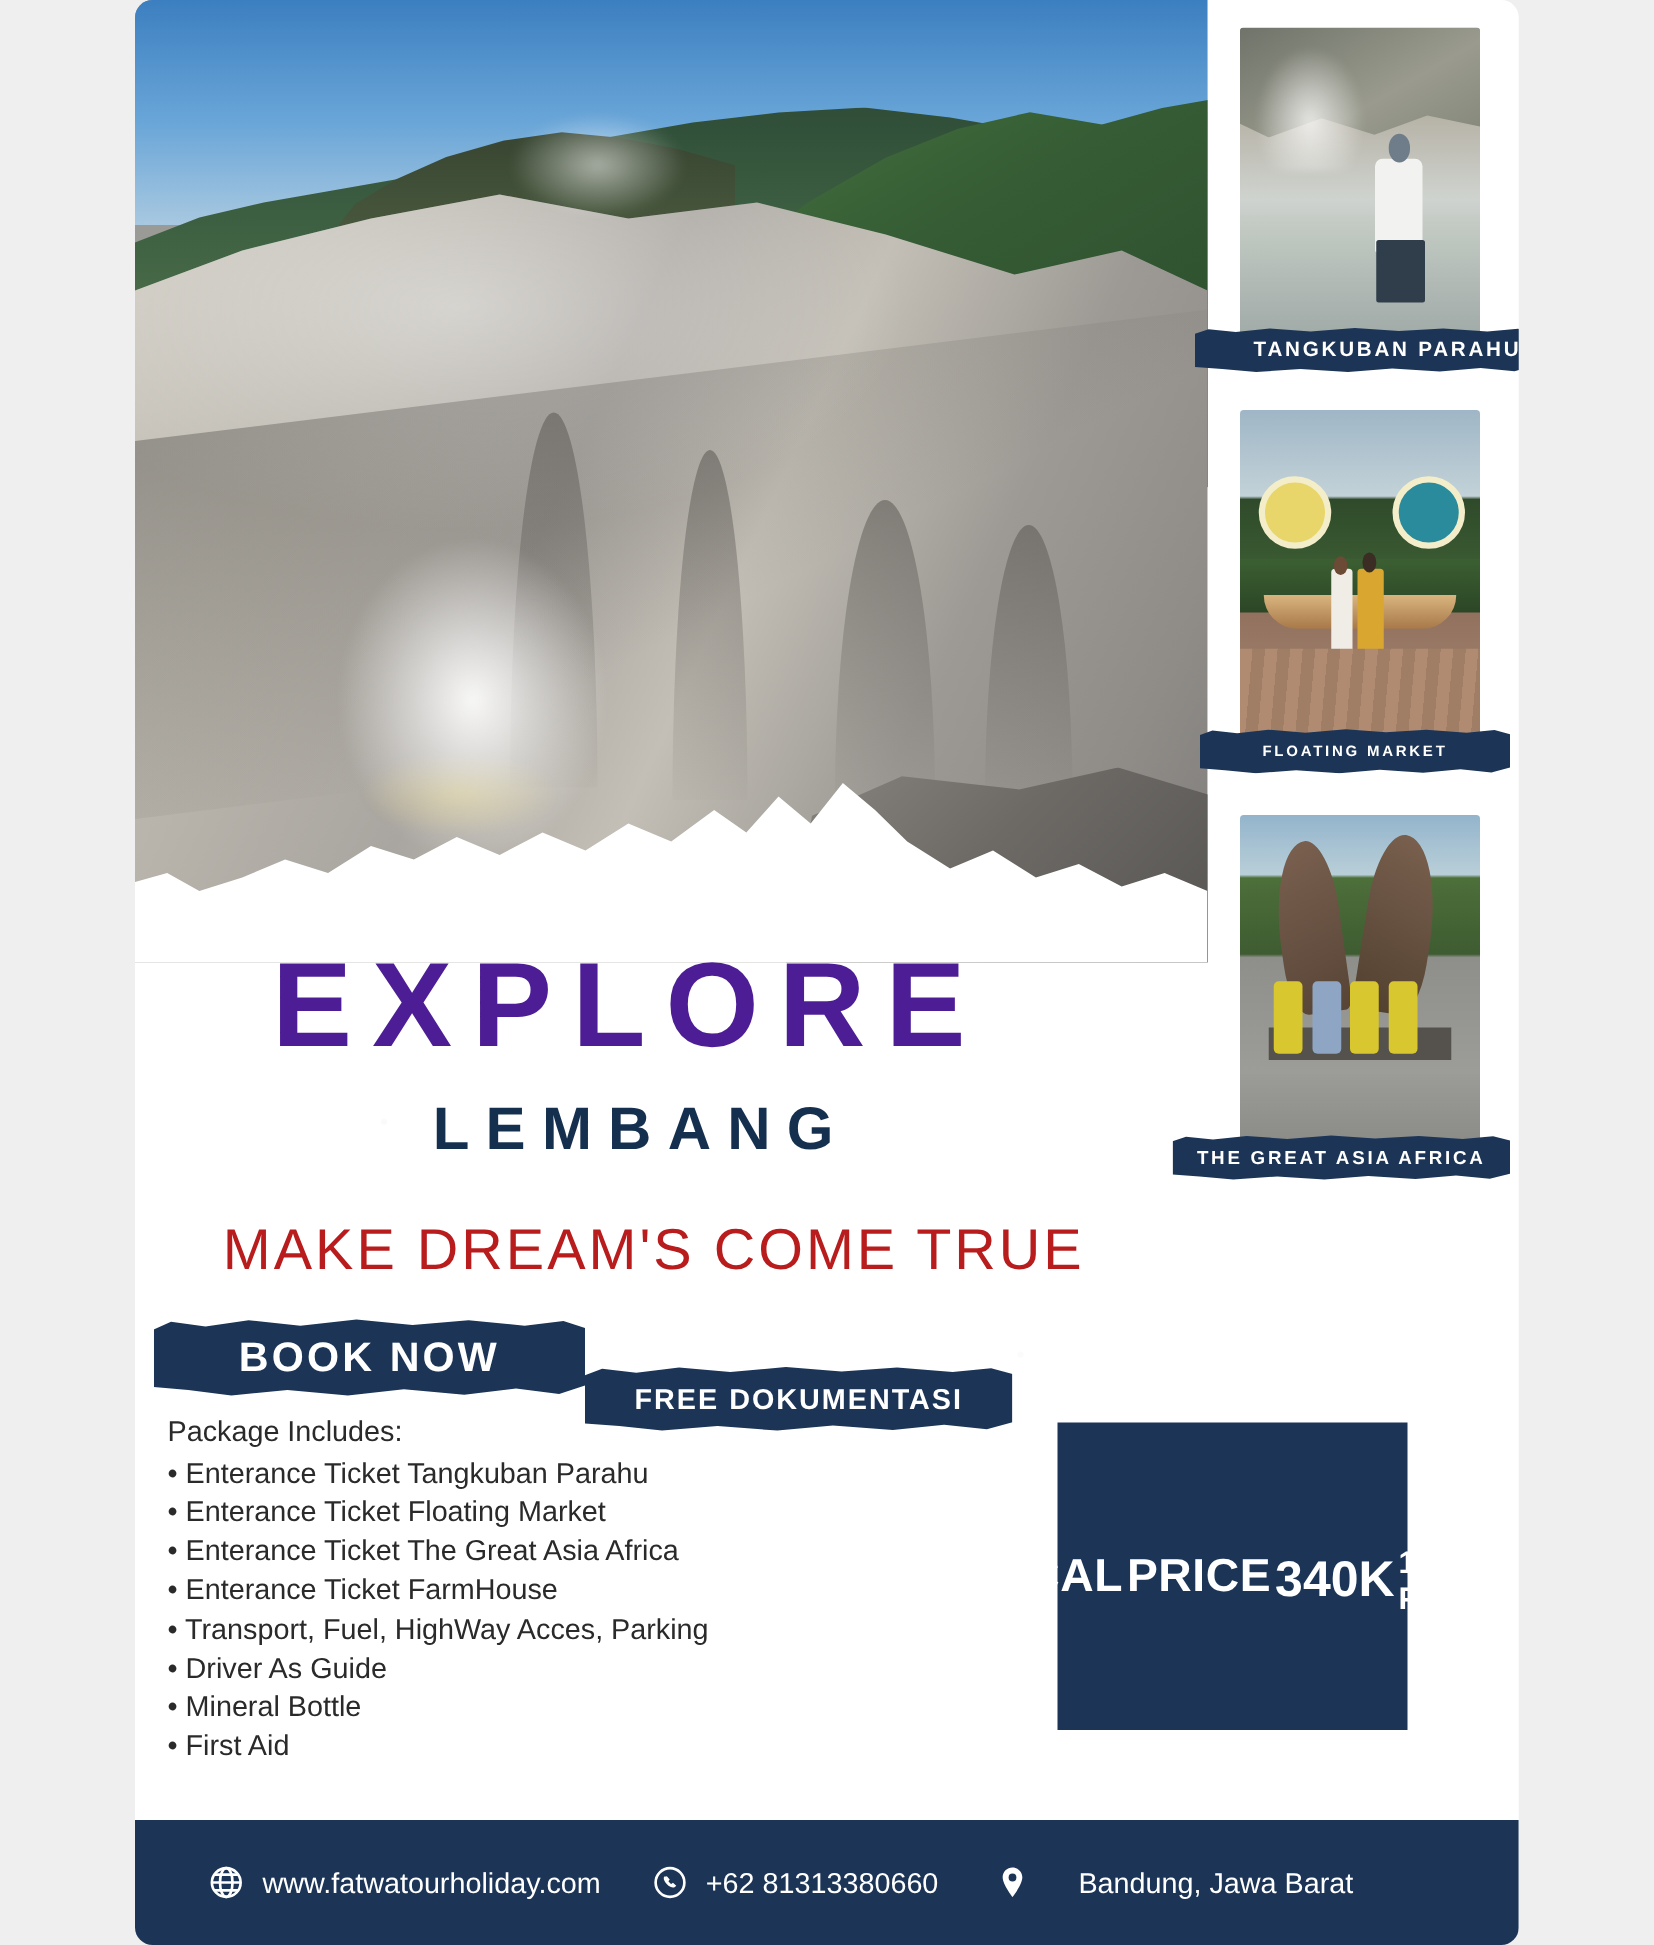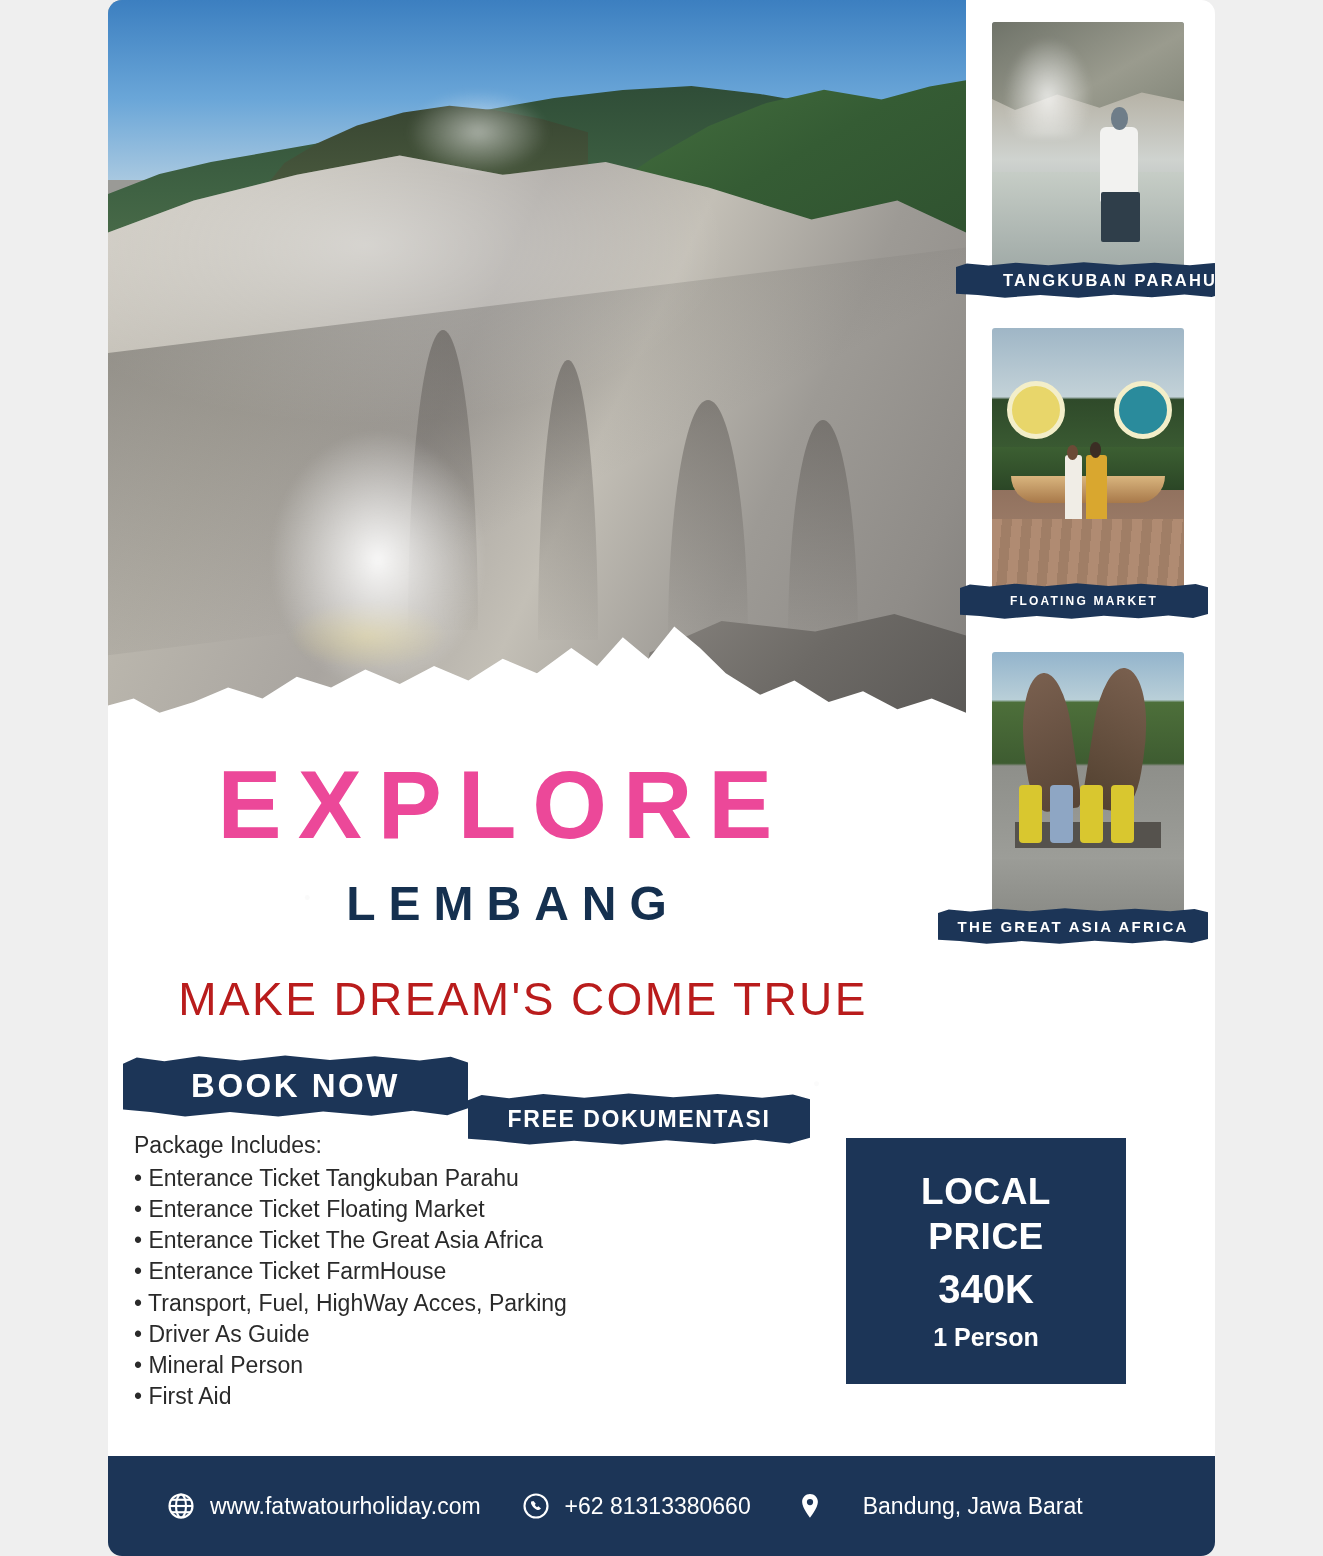--- a/index.html
+++ b/index.html
@@ -178,7 +178,7 @@
   .title-explore {
     position: absolute; left: 0; top: 757px; width: 790px;
     text-align: center;
-    color: #ec4899;
+    color: #4c1d95;
     font-size: 96px; font-weight: 700; letter-spacing: 16px;
     line-height: 1;
   }

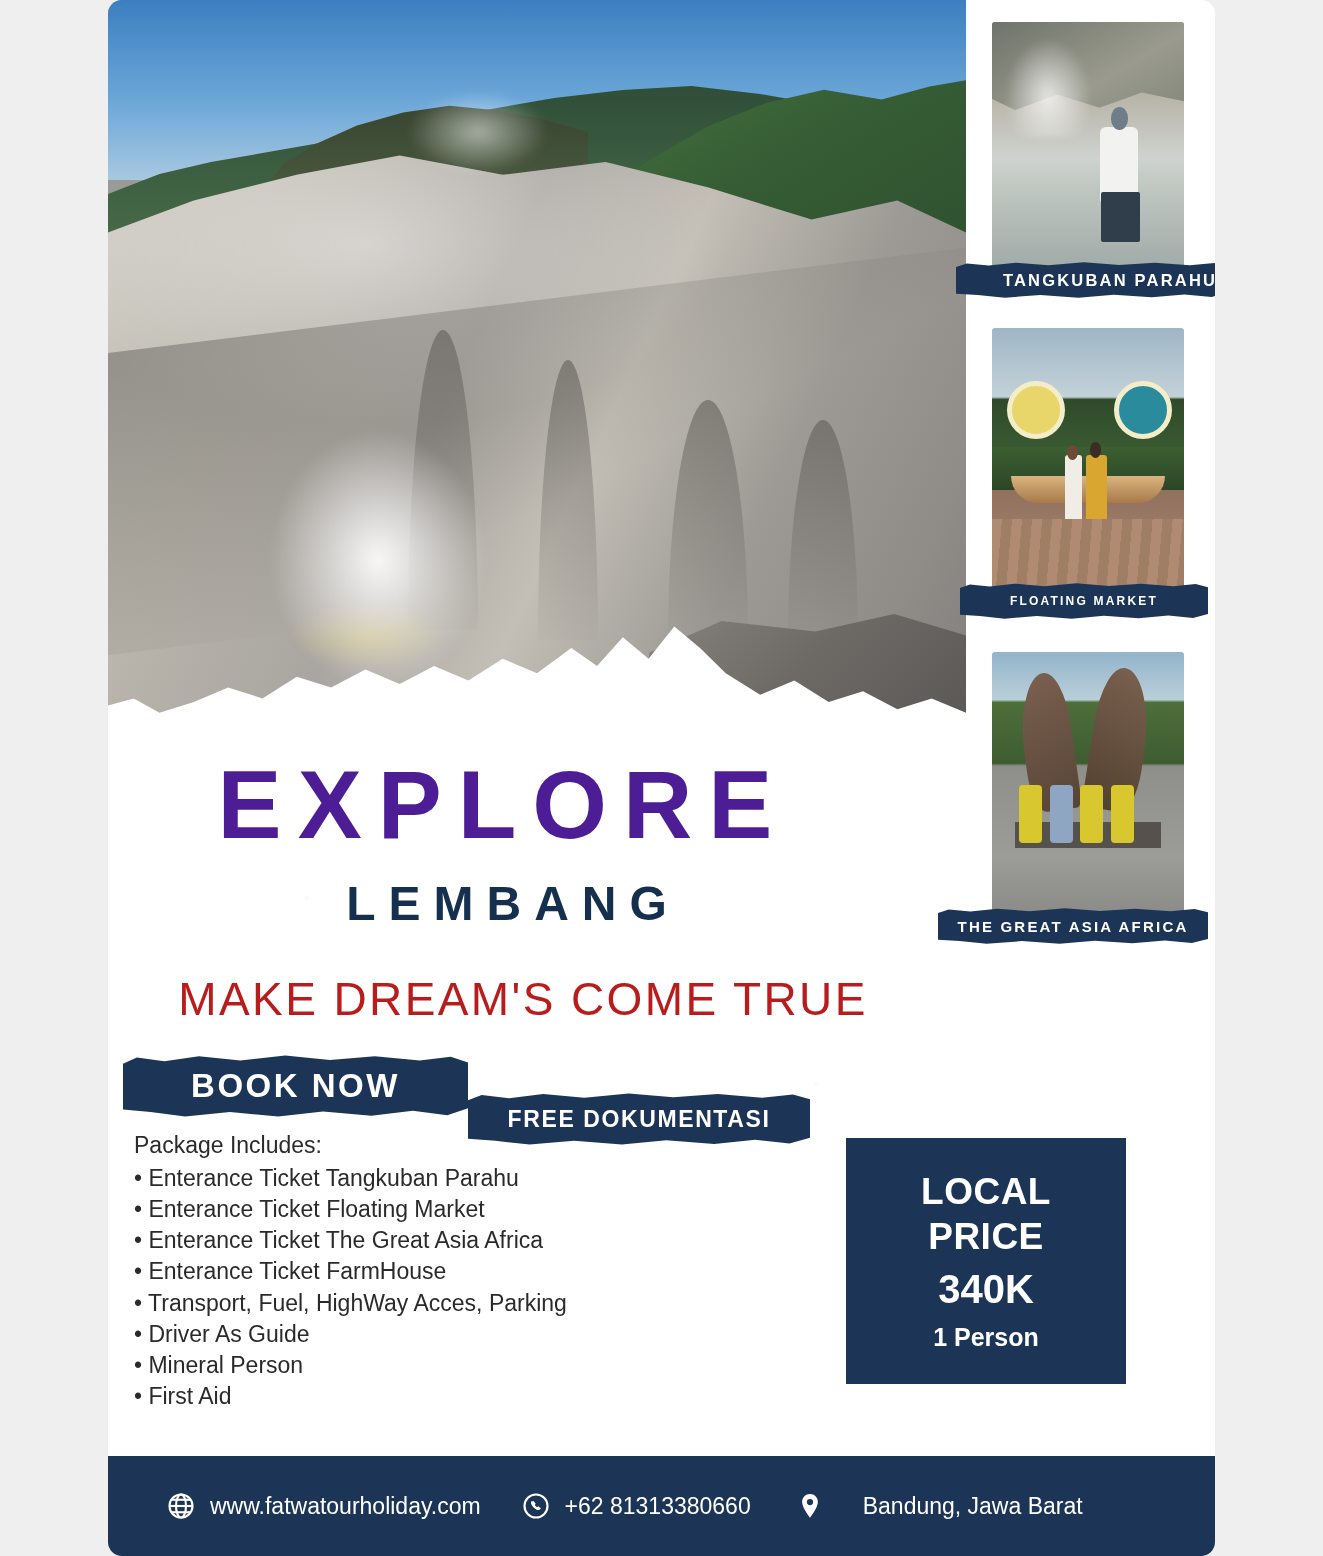--- a/index.html
+++ b/index.html
@@ -217,7 +217,7 @@
   .price-box {
     position: absolute; left: 738px; top: 1138px; width: 280px; height: 246px;
     background: #1c3557; color: #fff;
-    display: flex; flex-direction: column; align-items: center; justify-content: center;
+    display: flex; flex-direction: row; align-items: center; justify-content: center;
     gap: 3px;
   }
   .price-box .l1, .price-box .l2 { font-size: 37px; font-weight: 700; letter-spacing: .5px; }

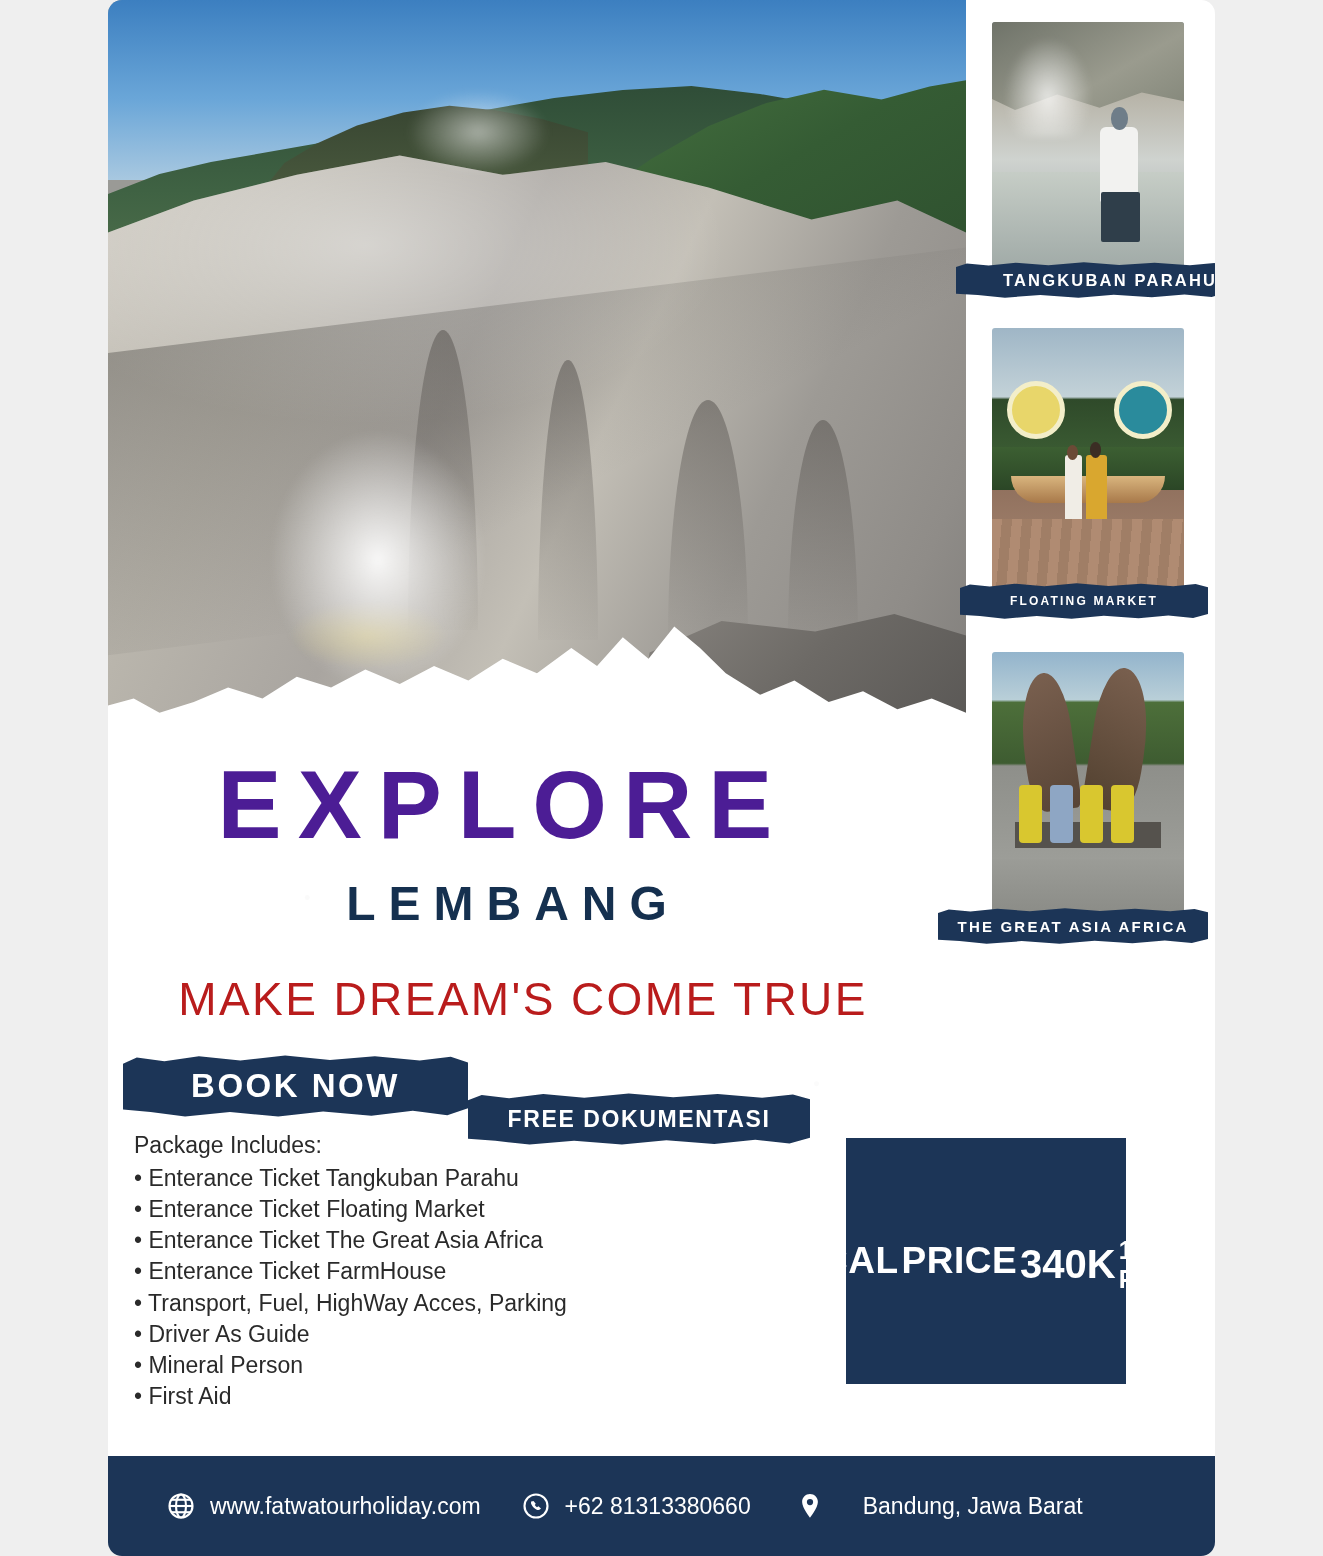--- a/index.html
+++ b/index.html
@@ -329,7 +329,7 @@
     <div class="pkg-item">• Enterance Ticket FarmHouse</div>
     <div class="pkg-item">• Transport, Fuel, HighWay Acces, Parking</div>
     <div class="pkg-item">• Driver As Guide</div>
-    <div class="pkg-item">• Mineral Person</div>
+    <div class="pkg-item">• Mineral Bottle</div>
     <div class="pkg-item">• First Aid</div>
   </div>
 

